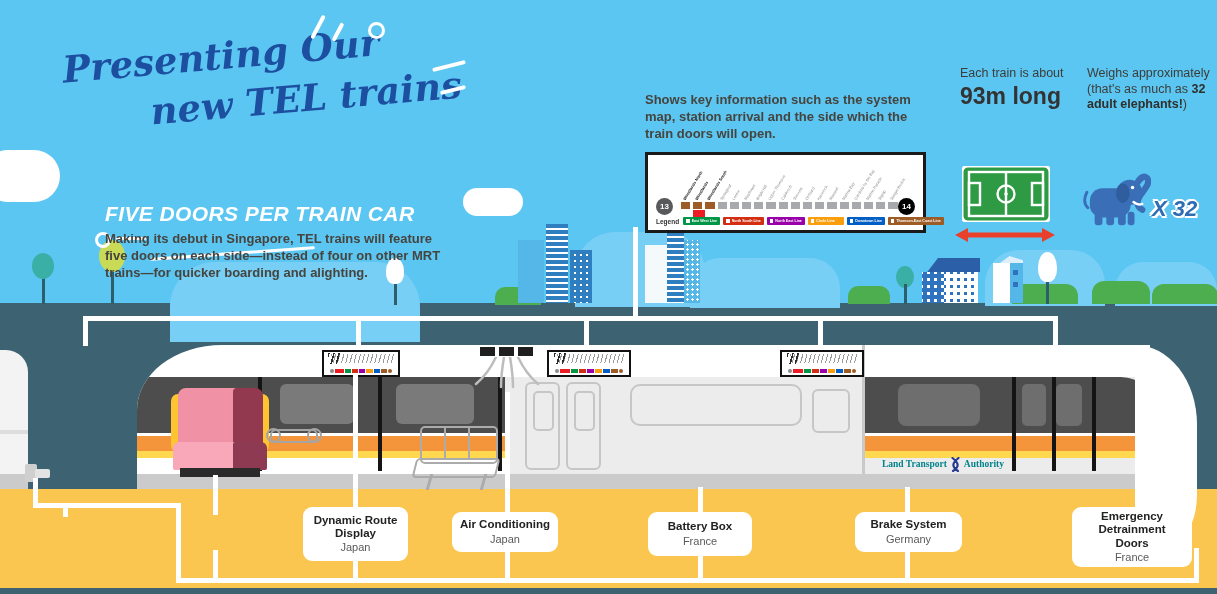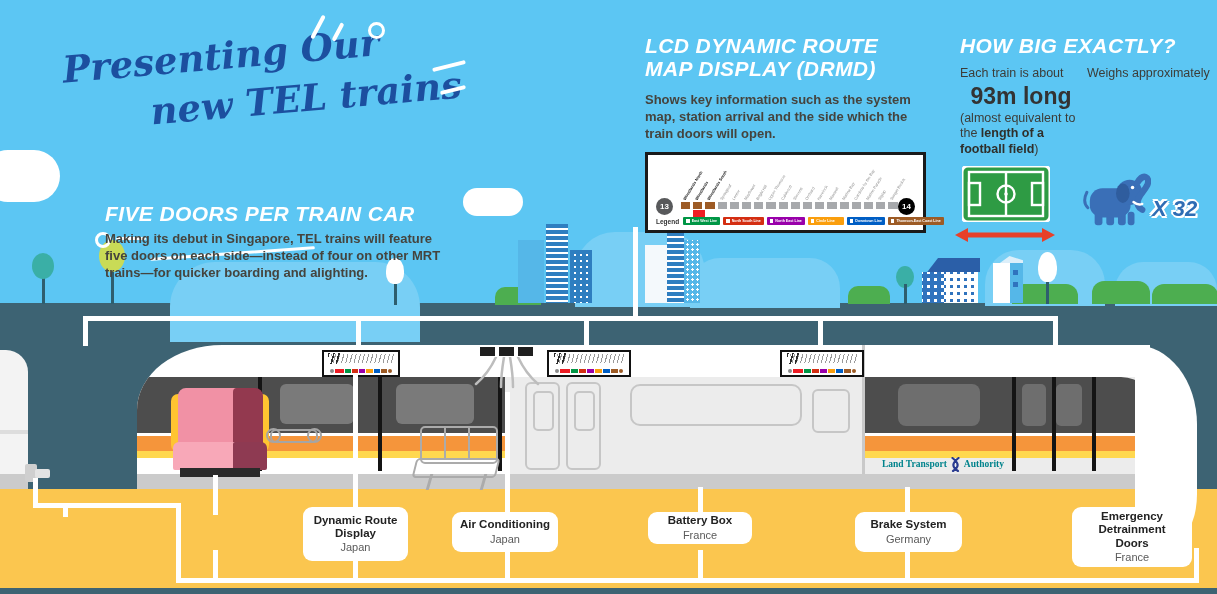--- a/index.html
+++ b/index.html
@@ -132,7 +132,6 @@
   <div class="abs h-white" style="left:105px;top:203px;font-size:21px;">FIVE DOORS PER TRAIN CAR</div>
   <div class="abs body-txt" style="left:105px;top:231px;width:345px;font-size:13px;">Making its debut in Singapore, TEL trains will feature five doors on each side—instead of four on other MRT trains—for quicker boarding and alighting.</div>
 
-  <div class="abs h-white" style="left:645px;top:35px;width:250px;font-size:21px;">LCD DYNAMIC ROUTE MAP DISPLAY (DRMD)</div>
   <div class="abs body-txt" style="left:645px;top:92px;width:280px;font-size:13px;">Shows key information such as the system map, station arrival and the side which the train doors will open.</div>
 
   <div class="abs route-map" style="left:645px;top:152px;width:275px;height:75px;">

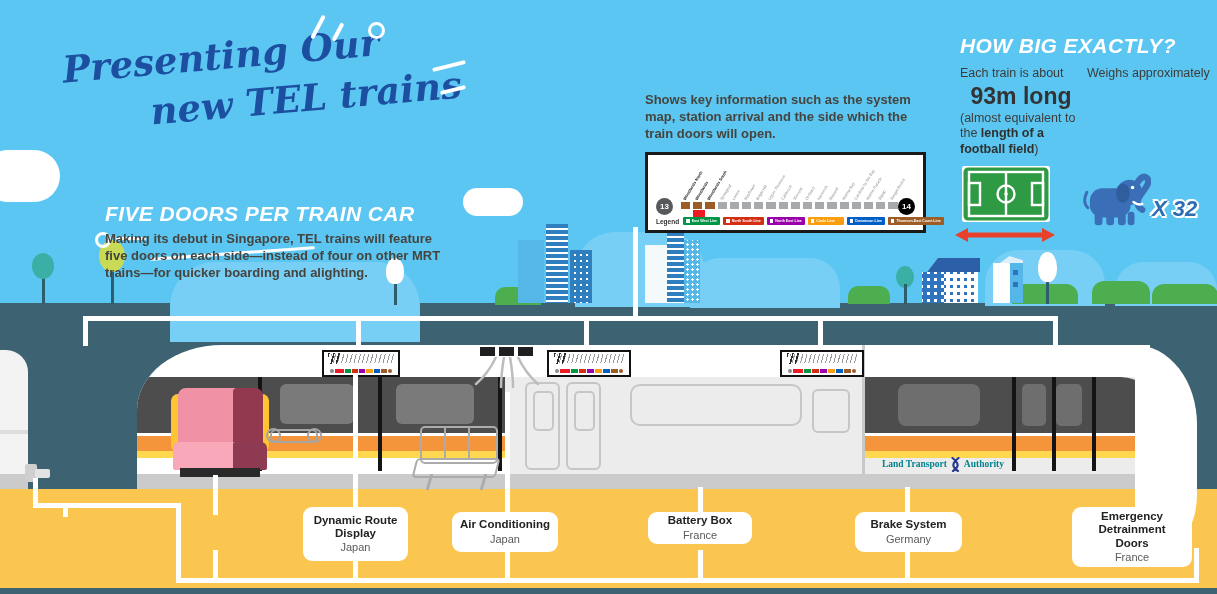--- a/index.html
+++ b/index.html
@@ -207,7 +207,6 @@
     </div>
   </div>
 
-  <div class="abs h-white" style="left:960px;top:35px;font-size:21px;">HOW BIG EXACTLY?</div>
   <div class="abs" style="left:960px;top:66px;width:122px;">
     <div class="note-txt" style="font-size:12.5px;">Each train is about</div>
     <div class="big-num" style="font-size:23px;margin:3px 0;">93m long</div>

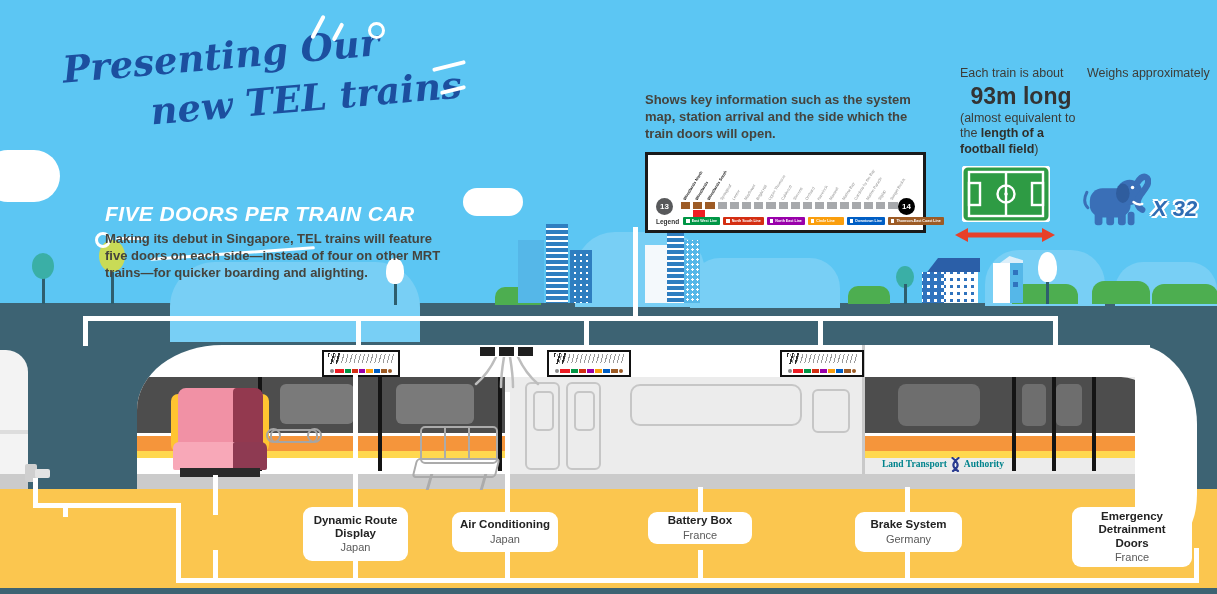--- a/index.html
+++ b/index.html
@@ -15,7 +15,7 @@
   .h-white{font-style:italic;font-weight:800;color:#fff;letter-spacing:.4px;line-height:1.08;}
   .body-txt{font-weight:600;color:#45443E;line-height:1.3;}
   .intro-txt{font-weight:700;color:#4A4A44;line-height:1.35;}
-  .big-num{font-weight:800;color:#333;line-height:1;text-align:center;}
+  .big-num{font-weight:800;color:#333;line-height:1;}
   .note-txt{font-weight:500;color:#3C3C38;line-height:1.25;}
   .note-txt b{font-weight:800;color:#2F2F2B;}
   

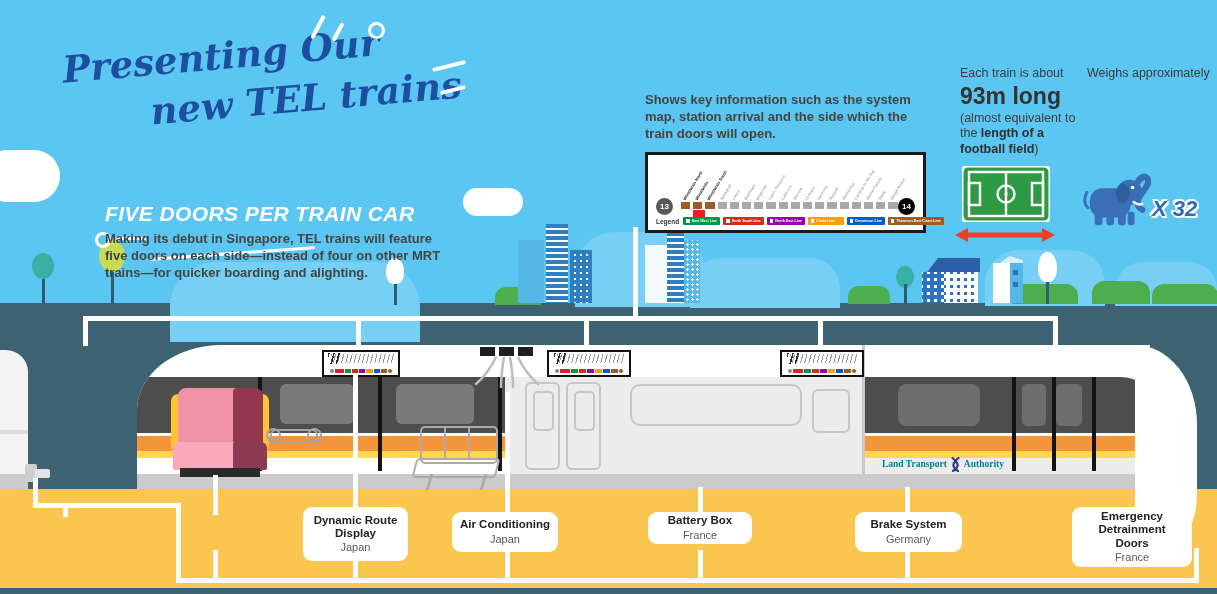--- a/index.html
+++ b/index.html
@@ -216,6 +216,9 @@
   </div>
   <div class="abs" style="left:1087px;top:66px;width:128px;">
     <div class="note-txt" style="font-size:12.5px;">Weighs approximately</div>
+    <div class="note-txt" style="font-size:12.5px;">
+      <span>(that's as much as </span><b>32 adult elephants!</b><span>)</span>
+    </div>
   </div>
 
   <div class="abs" style="left:962px;top:166px;">

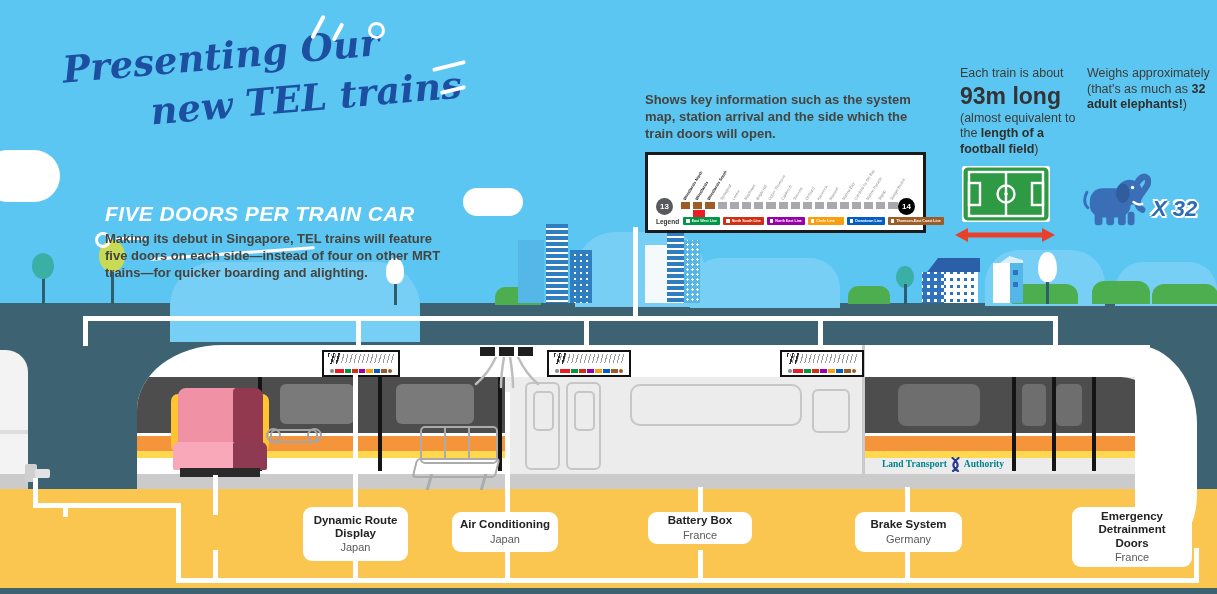--- a/index.html
+++ b/index.html
@@ -210,9 +210,6 @@
   <div class="abs" style="left:960px;top:66px;width:122px;">
     <div class="note-txt" style="font-size:12.5px;">Each train is about</div>
     <div class="big-num" style="font-size:23px;margin:3px 0;">93m long</div>
-    <div class="note-txt" style="font-size:12.5px;">
-      <span>(almost equivalent to the </span><b>length of a football field</b><span>)</span>
-    </div>
   </div>
   <div class="abs" style="left:1087px;top:66px;width:128px;">
     <div class="note-txt" style="font-size:12.5px;">Weighs approximately</div>

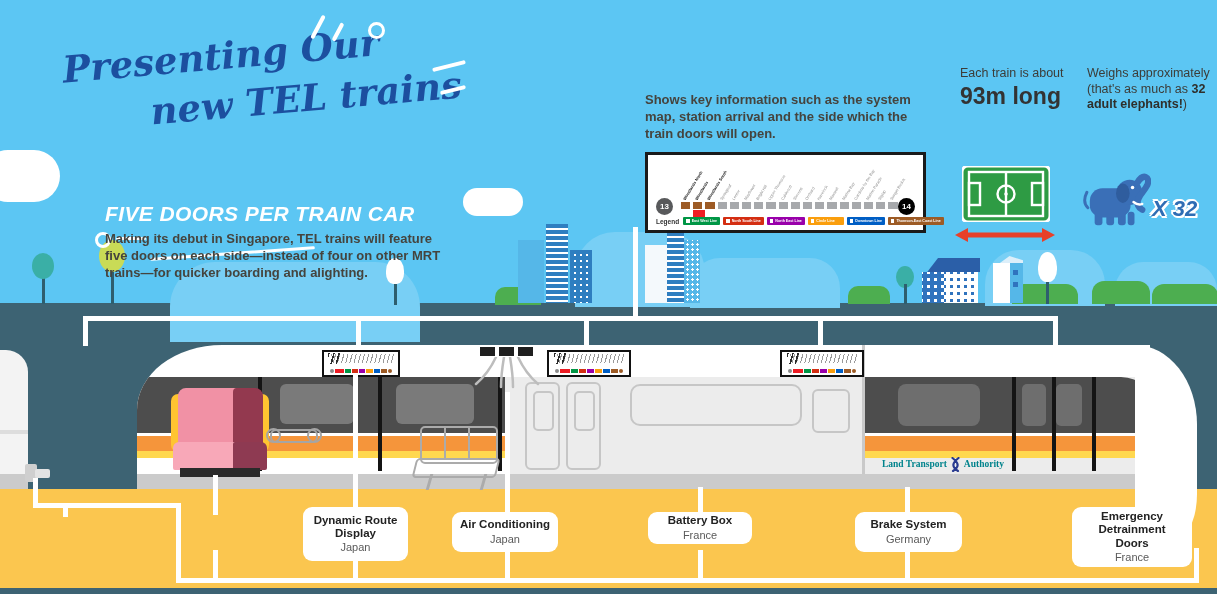--- a/index.html
+++ b/index.html
@@ -446,7 +446,7 @@
     <div class="ttl">Air Conditioning</div>
     <div class="cty">Japan</div>
   </div>
-  <div class="abs label-box" style="left:648px;top:512px;width:104px;height:32px;">
+  <div class="abs label-box" style="left:648px;top:512px;width:104px;height:44px;">
     <div class="ttl">Battery Box</div>
     <div class="cty">France</div>
   </div>

